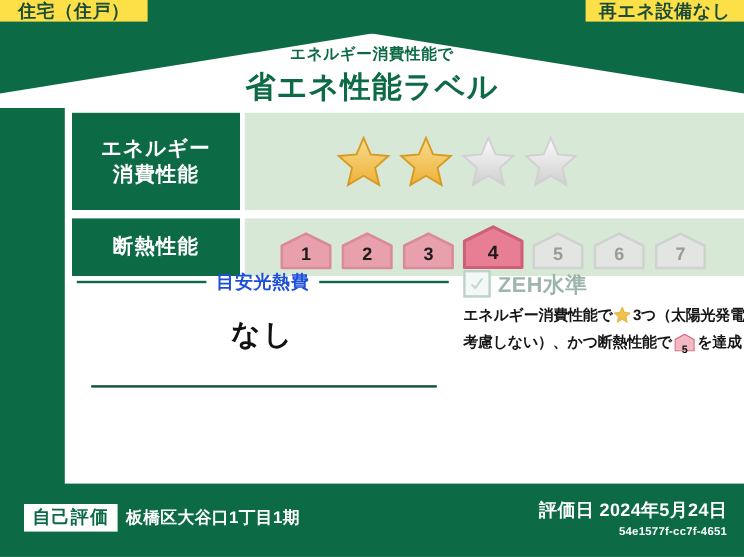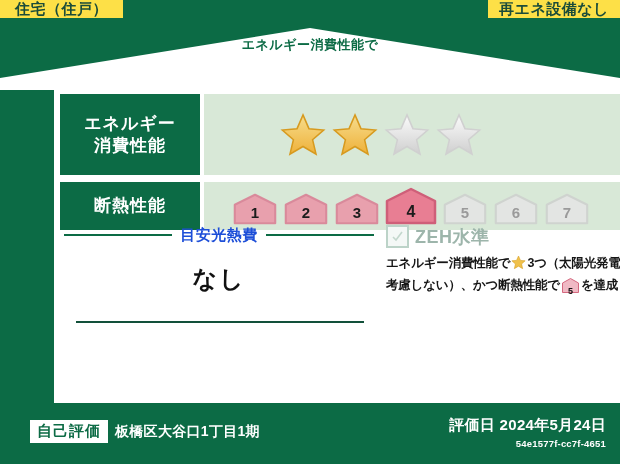--- a/index.html
+++ b/index.html
@@ -132,6 +132,7 @@
   <div class="roof"></div>
   <div class="roof-texts">
     <div class="roof-sub">エネルギー消費性能で</div>
+    <div class="roof-title">省エネ性能ラベル</div>
   </div>
 
   <div class="tab tab-left">住宅（住戸）</div>

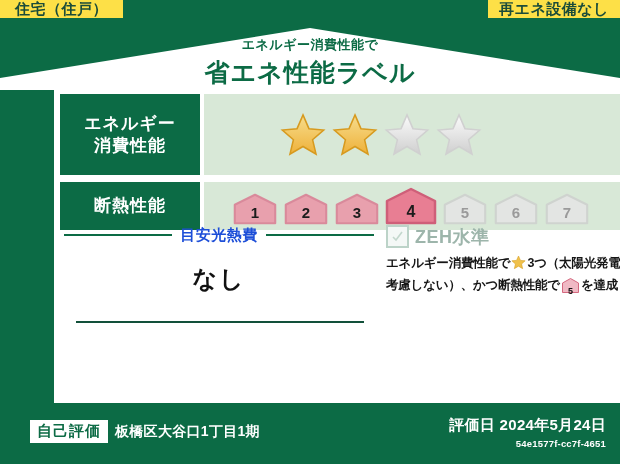--- a/index.html
+++ b/index.html
@@ -114,7 +114,7 @@
 
   
   .footer{position:absolute;left:0;top:404px;width:620px;height:60px;color:#fff;}
-  .foot-left{position:absolute;left:30px;top:16px;display:flex;align-items:center;gap:7px;}
+  .foot-left{position:absolute;left:20px;top:16px;display:flex;align-items:center;gap:7px;}
   .badge{
     background:#fff;color:#0c6b45;font-weight:700;font-size:15px;
     padding:2px 7px;letter-spacing:1px;

